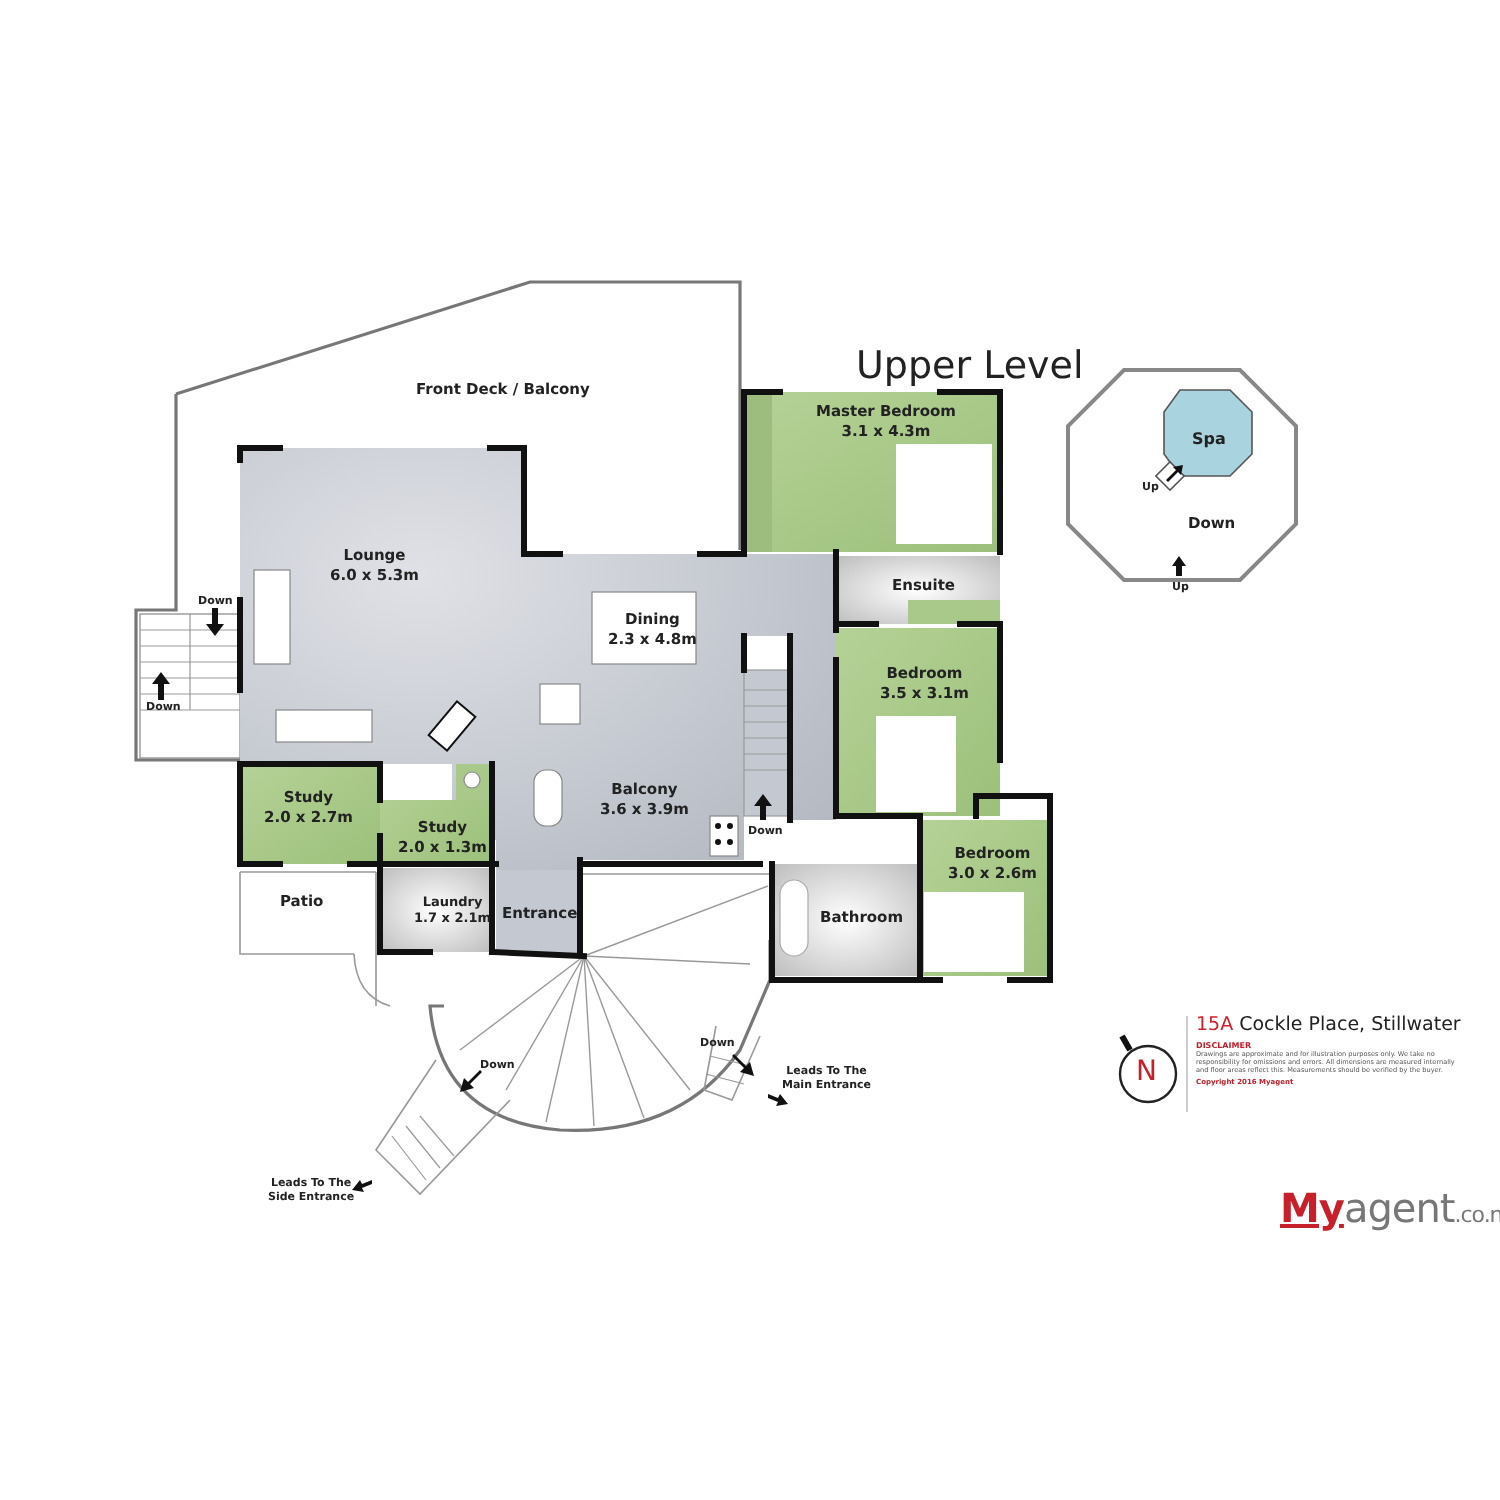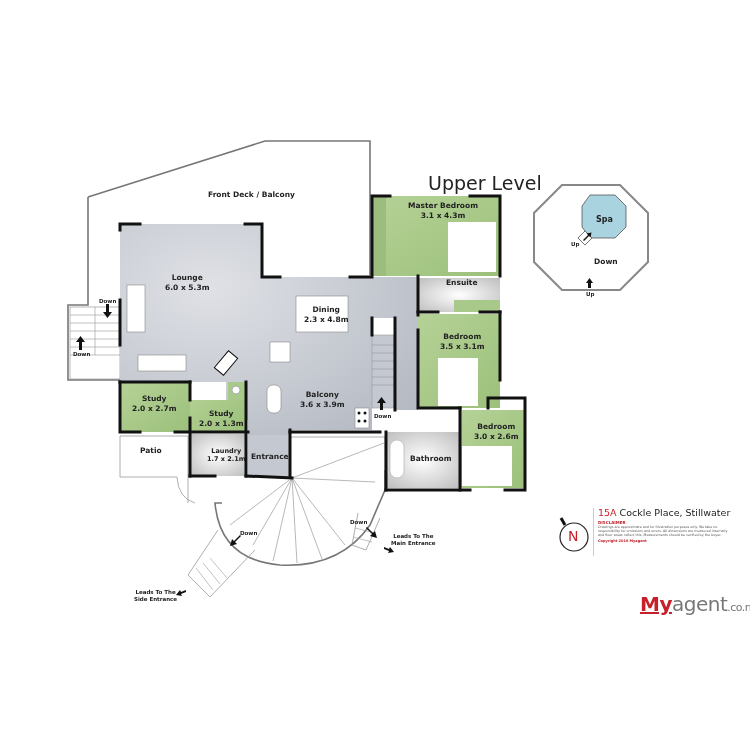--- a/index.html
+++ b/index.html
@@ -199,7 +199,7 @@
 <div class="lbl" style="left:304px;top:305px;"><span>Dining</span><span class="dim">2.3 x 4.8m</span></div>
 <div class="lbl" style="left:300px;top:390px;"><span>Balcony</span><span class="dim">3.6 x 3.9m</span></div>
 <div class="lbl" style="left:408px;top:201px;"><span>Master Bedroom</span><span class="dim">3.1 x 4.3m</span></div>
-<div class="lbl" style="left:446px;top:278px;"><span>Ensuite</span></div>
+<div class="lbl" style="left:446px;top:288px;"><span>Ensuite</span></div>
 <div class="lbl" style="left:440px;top:332px;"><span>Bedroom</span><span class="dim">3.5 x 3.1m</span></div>
 <div class="lbl" style="left:474px;top:422px;"><span>Bedroom</span><span class="dim">3.0 x 2.6m</span></div>
 <div class="lbl" style="left:410px;top:454px;"><span>Bathroom</span></div>

